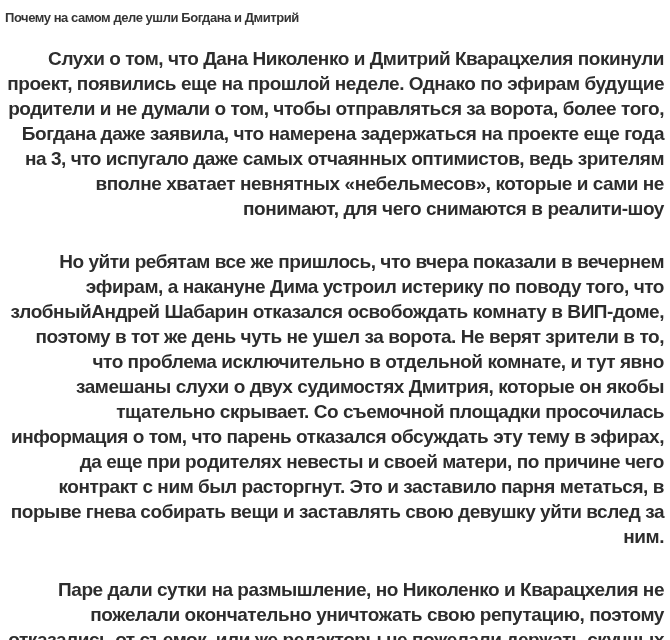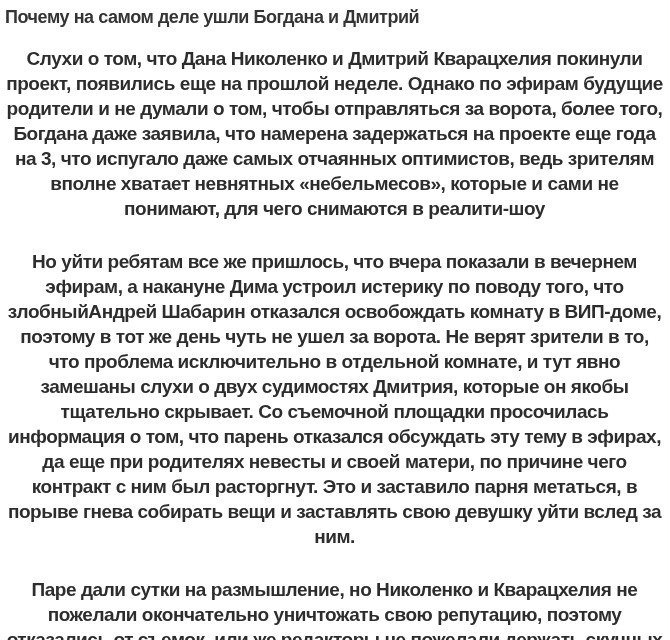--- a/index.html
+++ b/index.html
@@ -19,7 +19,7 @@
   }
   .article-title {
     margin: 0 0 16px 0;
-    font-size: 18px;
+    font-size: 13px;
     line-height: 25px;
     font-weight: 700;
     letter-spacing: -0.45px;

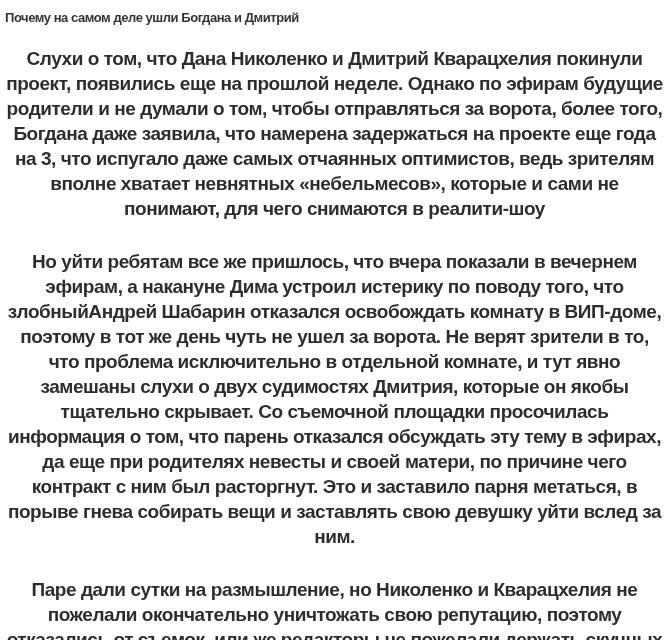--- a/index.html
+++ b/index.html
@@ -32,7 +32,7 @@
     font-weight: 700;
     letter-spacing: -0.45px;
     color: #2d2d2d;
-    text-align: center;
+    text-align: right;
   }
 </style>
 </head>

